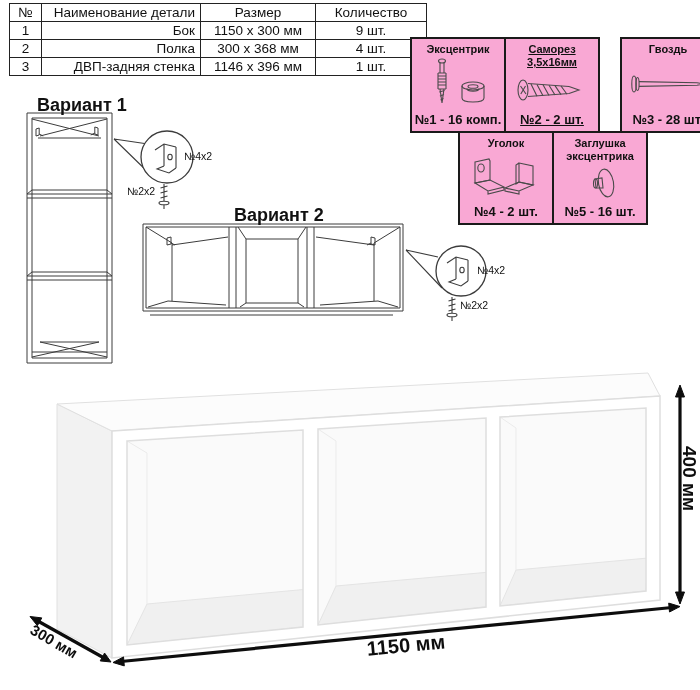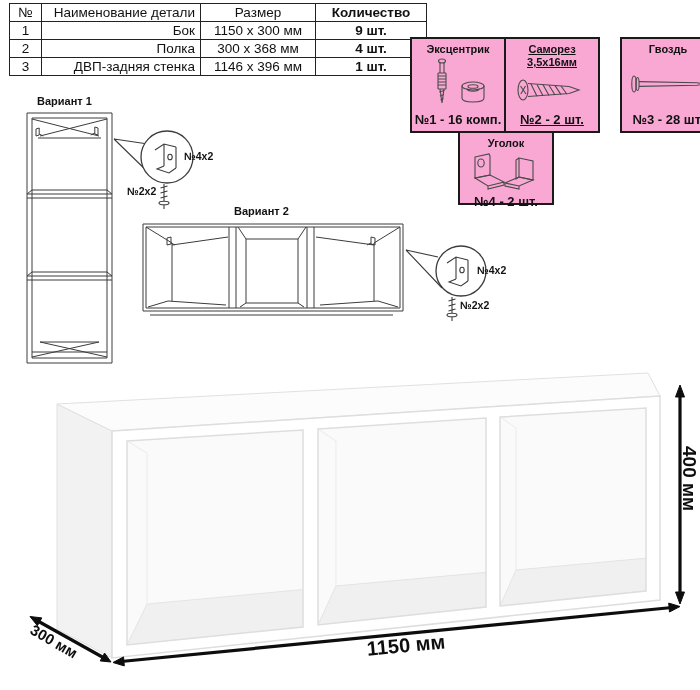--- a/index.html
+++ b/index.html
@@ -19,7 +19,7 @@
   table.parts .c-num{width:21px;}
   table.parts .c-name{width:148px;text-align:right;}
   table.parts .c-size{width:104px;}
-  table.parts .c-qty{width:100px;font-weight:bold;}
+  table.parts .c-qty{width:100px;}
   
   .hw-cell{
     position:absolute;width:96px;box-sizing:border-box;border:2px solid #1a1a1a;

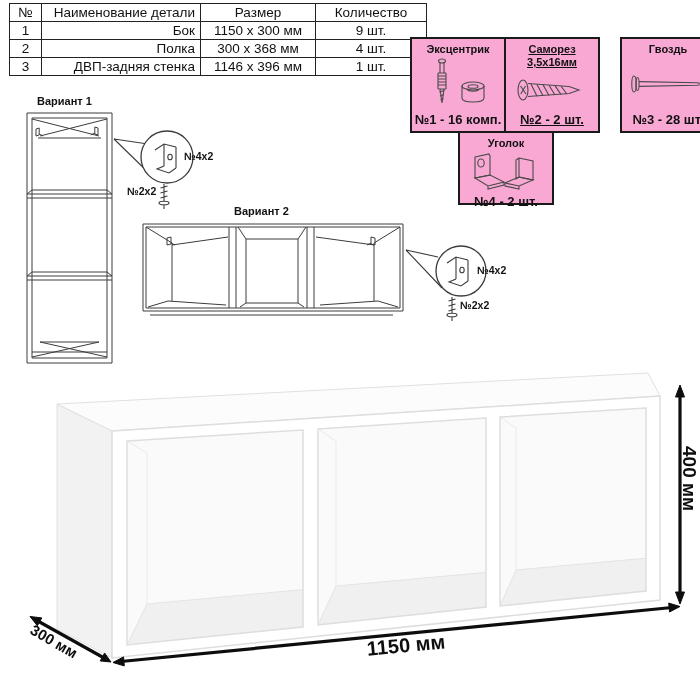--- a/index.html
+++ b/index.html
@@ -33,7 +33,7 @@
   .hw-icon{flex:1 1 auto;display:flex;align-items:center;justify-content:center;}
   
   .lbl{position:absolute;white-space:nowrap;}
-  .variant-title{font-weight:bold;font-size:11px;}
+  .variant-title{font-weight:bold;font-size:18px;}
   .callout-lbl{font-weight:bold;font-size:10.5px;}
   .dim{font-weight:bold;color:#0d0d0d;}
   .dim-width{left:356px;top:634px;width:100px;text-align:center;font-size:20px;transform:rotate(-5.5deg);}

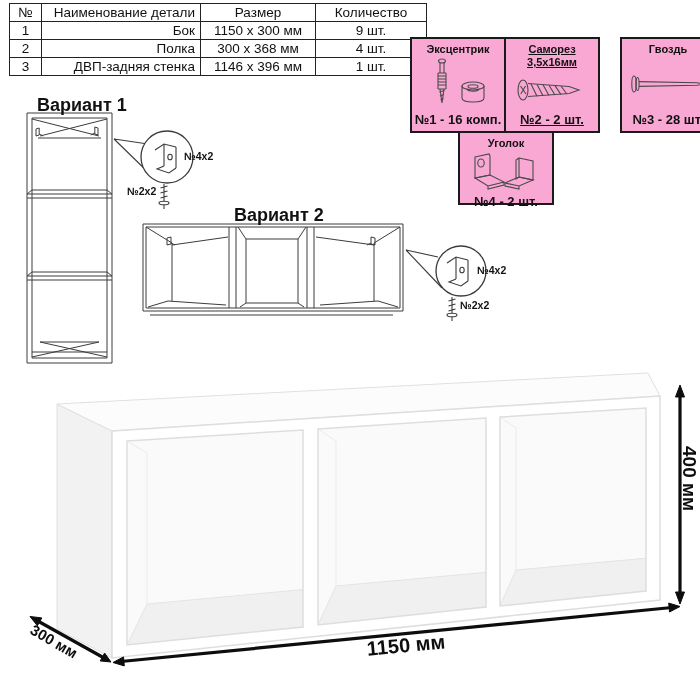--- a/index.html
+++ b/index.html
@@ -27,7 +27,7 @@
     justify-content:space-between;text-align:center;
   }
   .hw-top{height:96px;}
-  .hw-bot{height:74px;}
+  .hw-bot{height:94px;}
   .hw-title{font-weight:bold;font-size:11px;line-height:12.5px;padding-top:4px;}
   .hw-qty{font-weight:bold;font-size:13px;padding-bottom:4px;white-space:nowrap;}
   .hw-icon{flex:1 1 auto;display:flex;align-items:center;justify-content:center;}

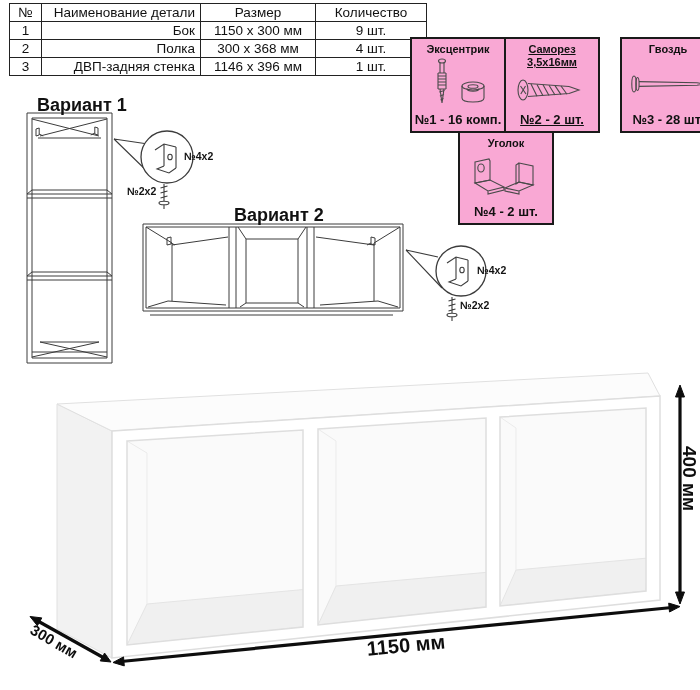--- a/index.html
+++ b/index.html
@@ -137,6 +137,17 @@
     <div class="hw-qty">№4 - 2 шт.</div>
   </div>
 
+  <div class="hw-cell hw-bot" style="left:552px;top:131px;">
+    <div class="hw-title">Заглушка эксцентрика</div>
+    <div class="hw-icon">
+      <svg width="86" height="40" viewBox="0 0 86 40" fill="none" stroke="#4a4a4a" stroke-width="1.1">
+        <ellipse cx="49" cy="20" rx="7.5" ry="14" transform="rotate(-10 49 20)"></ellipse>
+        <path d="M38,16 L45,15 L46,25 L39,25 Z"></path>
+        <ellipse cx="38.5" cy="20.5" rx="2" ry="4.5"></ellipse>
+      </svg>
+    </div>
+    <div class="hw-qty">№5 - 16 шт.</div>
+  </div>
 
   <svg class="art" width="700" height="690" viewBox="0 0 700 690">
 

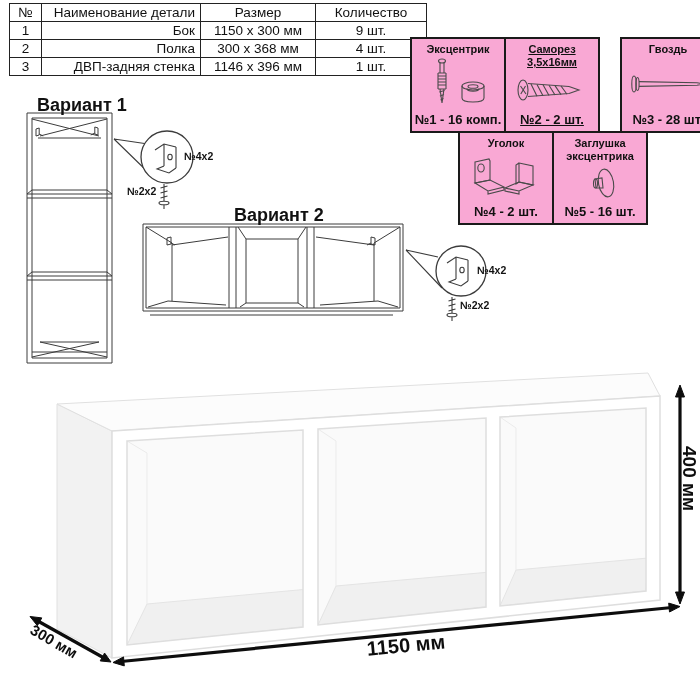--- a/index.html
+++ b/index.html
@@ -34,7 +34,7 @@
   
   .lbl{position:absolute;white-space:nowrap;}
   .variant-title{font-weight:bold;font-size:18px;}
-  .callout-lbl{font-weight:bold;font-size:10.5px;}
+  .callout-lbl{font-weight:normal;font-size:10.5px;}
   .dim{font-weight:bold;color:#0d0d0d;}
   .dim-width{left:356px;top:634px;width:100px;text-align:center;font-size:20px;transform:rotate(-5.5deg);}
   .dim-height{left:700px;top:446px;font-size:19px;transform:rotate(90deg);transform-origin:0 0;}

